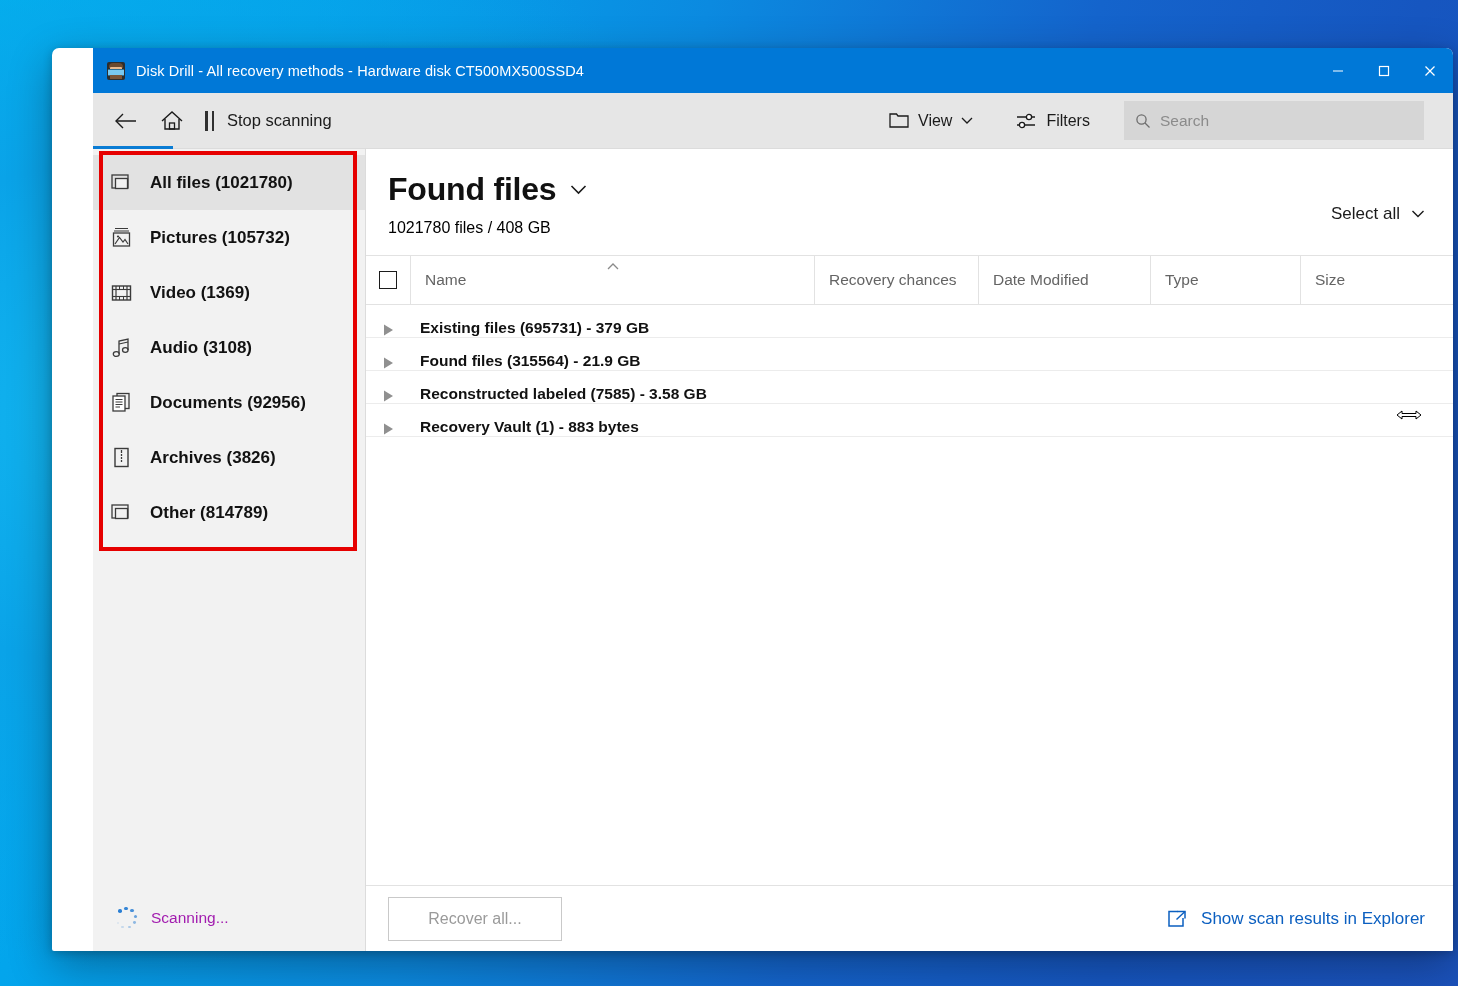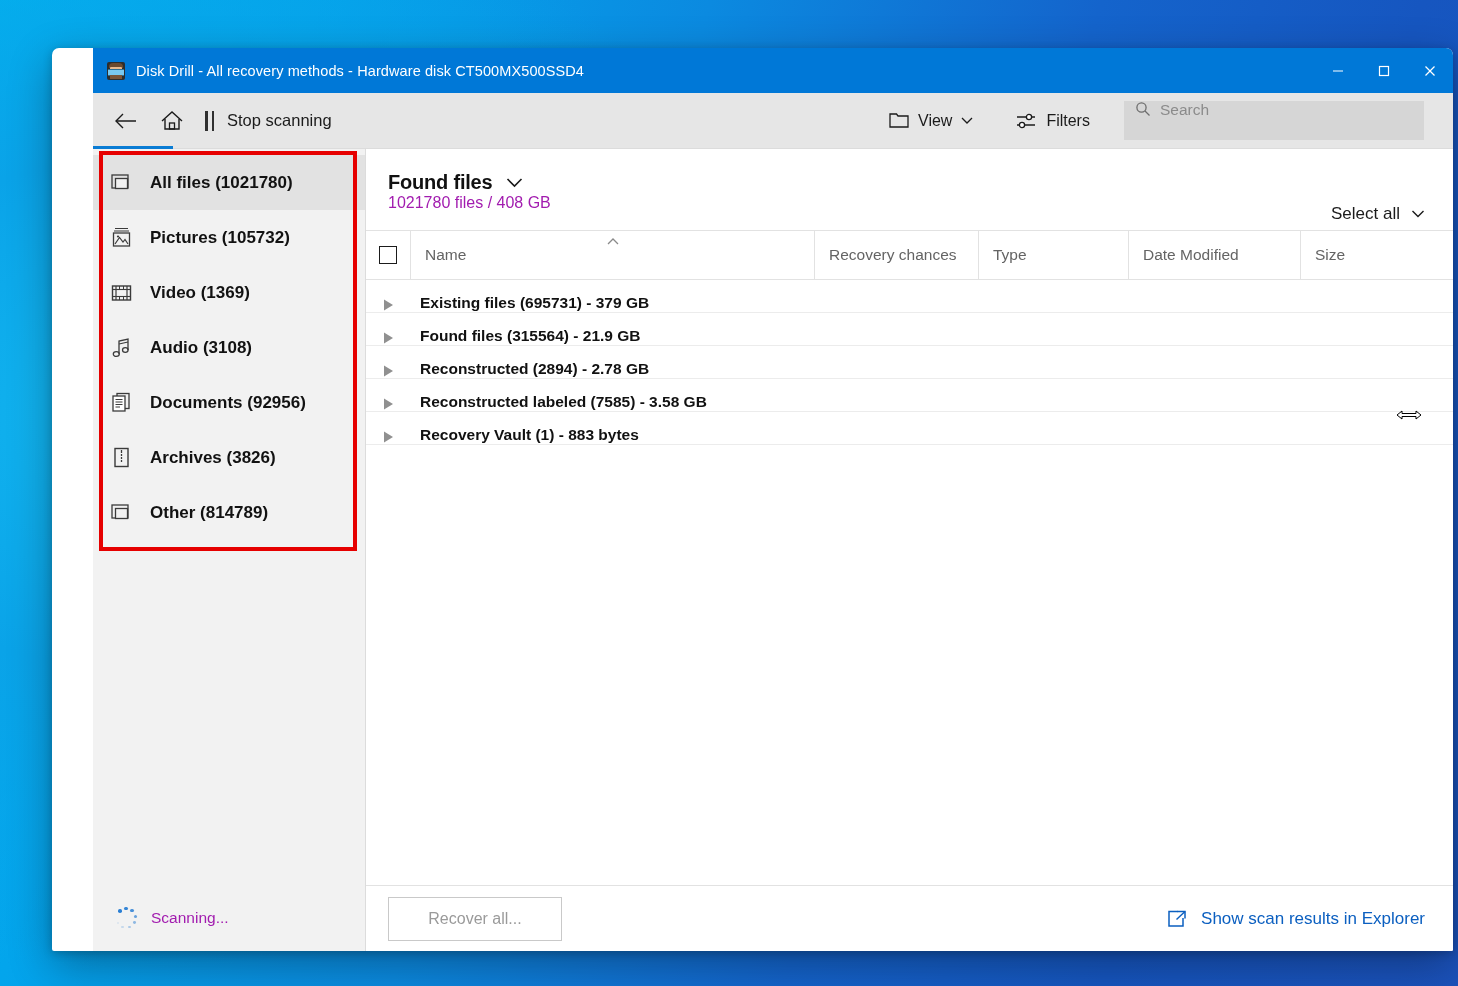--- a/index.html
+++ b/index.html
@@ -134,7 +134,7 @@
     width: 300px; height: 39px;
     background: #d6d6d6;
     margin-left: 24px;
-    display: flex; 
+    display: flex; align-items: center;
     gap: 9px;
     padding: 0 11px;
     box-sizing: border-box;

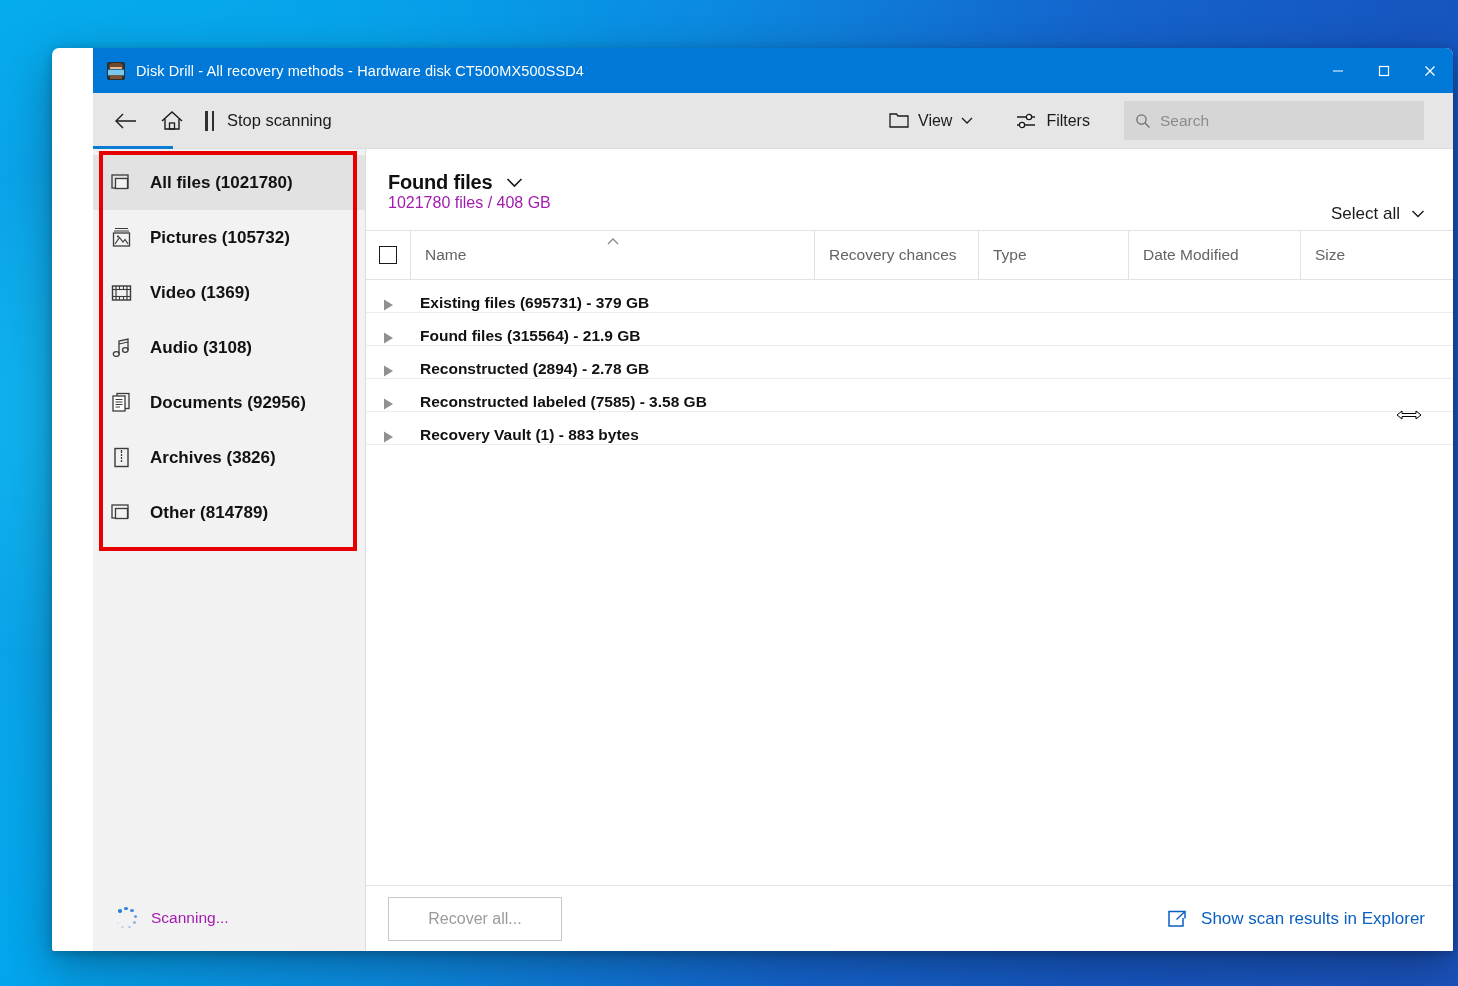--- a/index.html
+++ b/index.html
@@ -251,7 +251,7 @@
     gap: 14px;
   }
   #found-files-title {
-    font-size: 20px;
+    font-size: 32px;
     font-weight: 700;
     color: #111;
     letter-spacing: -0.2px;

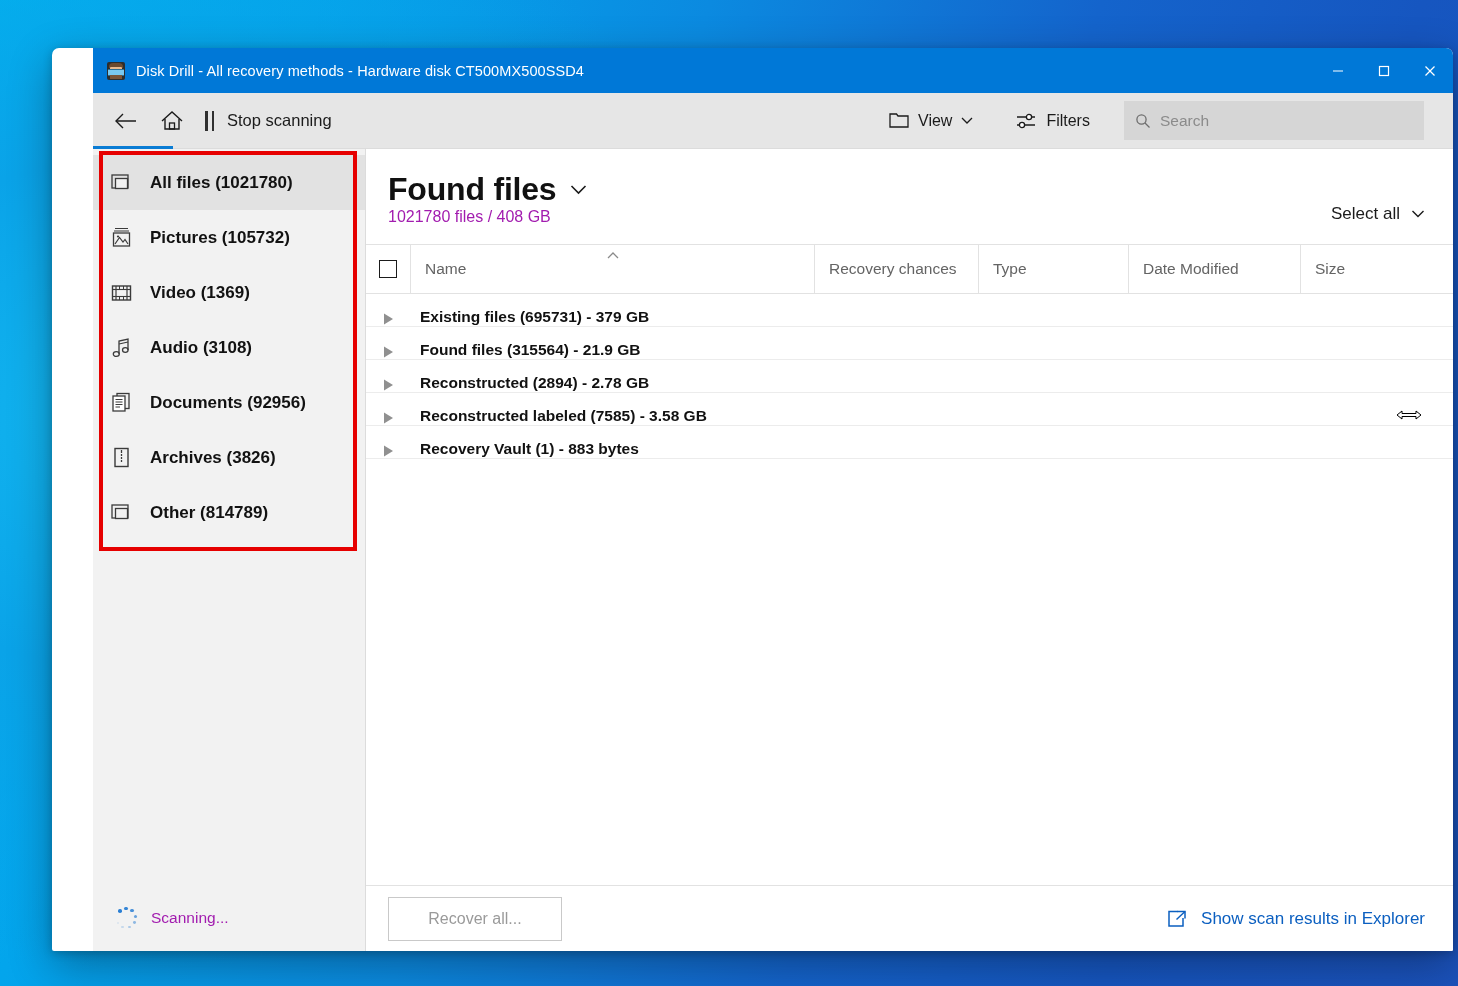--- a/index.html
+++ b/index.html
@@ -257,8 +257,9 @@
     letter-spacing: -0.2px;
   }
   #files-summary {
+    margin-top: 11px;
     font-size: 16px;
-    color: #a21caf;
+    color: #000000;
   }
   #select-all-btn {
     position: absolute;

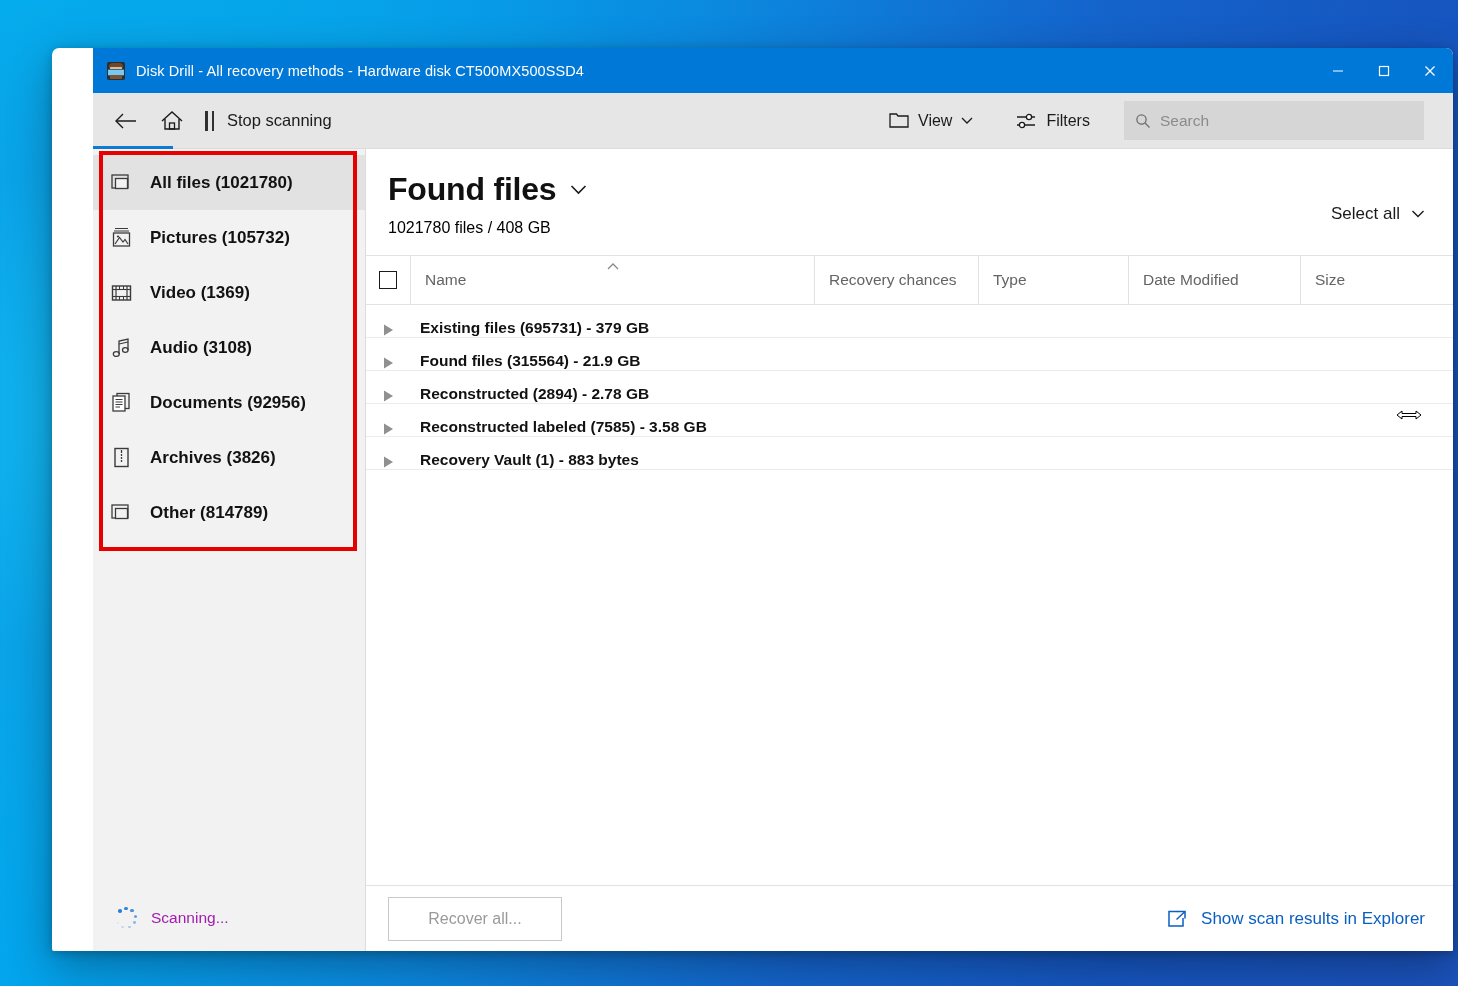--- a/index.html
+++ b/index.html
@@ -624,11 +624,11 @@
             <div class="th" id="th-rec">
               <span>Recovery chances</span>
             </div>
+            <div class="th" id="th-date">
+              <span>Date Modified</span>
+            </div>
             <div class="th" id="th-type">
               <span>Type</span>
-            </div>
-            <div class="th" id="th-date">
-              <span>Date Modified</span>
             </div>
             <div class="th" id="th-size">
               <span>Size</span>

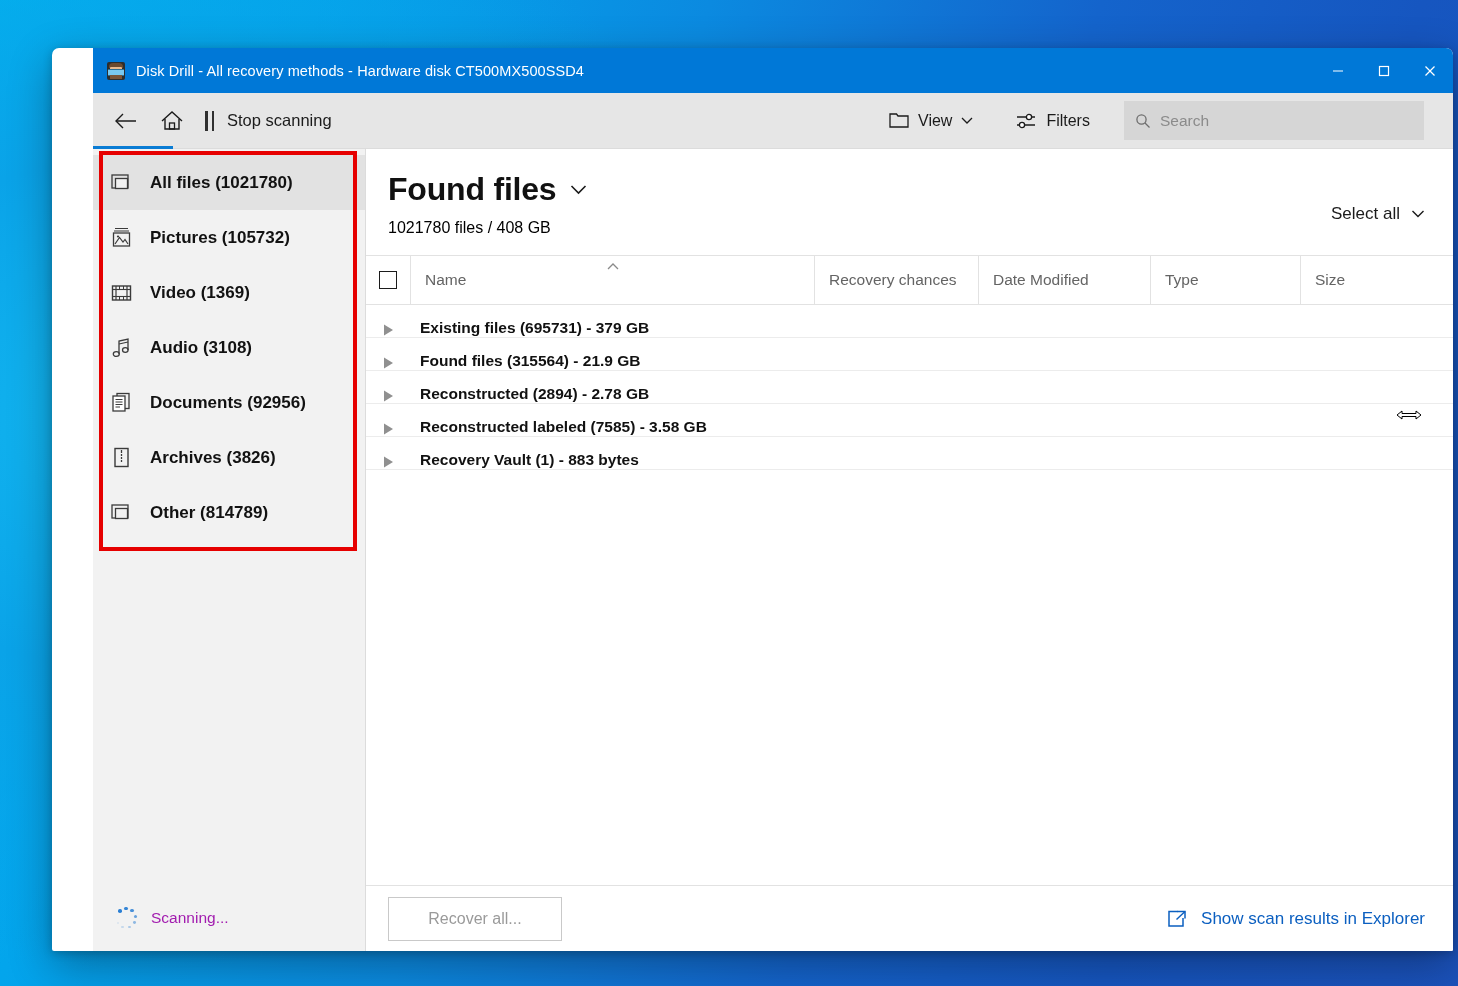--- a/index.html
+++ b/index.html
@@ -658,14 +658,6 @@
                     <polygon points="2,1.5 11,7 2,12.5" fill="#909090"></polygon>
                   </svg>
               </span>
-              <span class="row-label">Reconstructed (2894) - 2.78 GB</span>
-            </div>
-            <div class="trow">
-              <span class="row-caret">
-                <svg width="12" height="14" viewBox="0 0 12 14">
-                    <polygon points="2,1.5 11,7 2,12.5" fill="#909090"></polygon>
-                  </svg>
-              </span>
               <span class="row-label">Reconstructed labeled (7585) - 3.58 GB</span>
             </div>
             <div class="trow">

